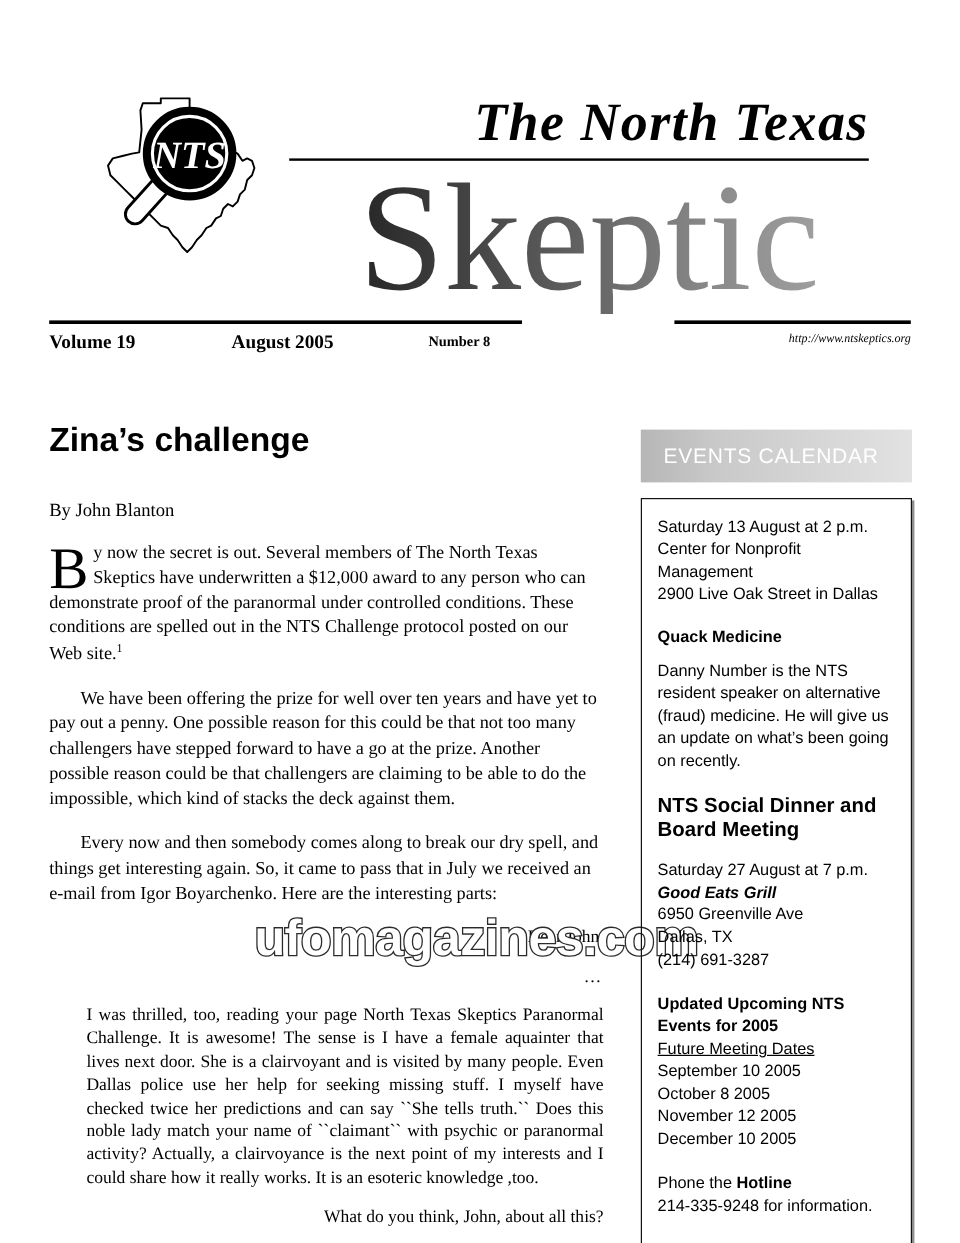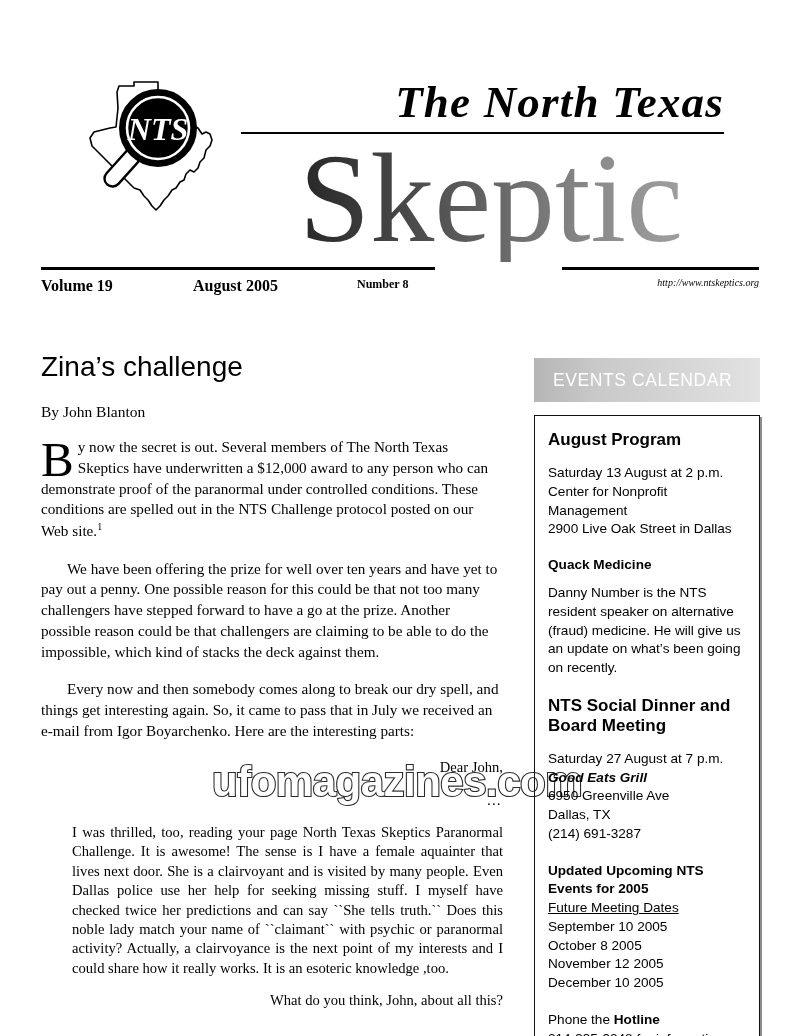--- a/index.html
+++ b/index.html
@@ -111,10 +111,10 @@
   }
   #article-title {
     font-family: "Liberation Sans", sans-serif;
-    font-weight: normal;
+    font-weight: bold;
     font-size: 28px;
     line-height: 1.05;
-    margin: 0 0 22px 0;
+    margin: 0 0 36px 0;
   }
   #byline {
     font-family: "Liberation Serif", serif;

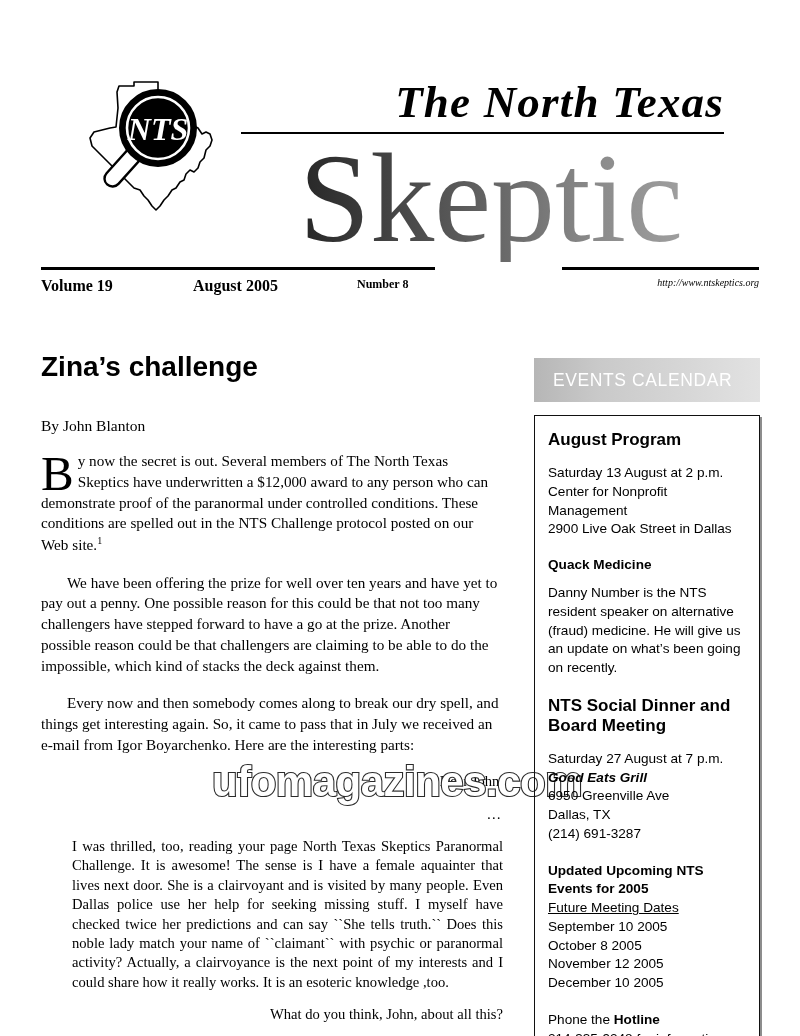--- a/index.html
+++ b/index.html
@@ -316,7 +316,6 @@
 
   <div id="events-box">
 
-    <h2 class="sb-h">August Program</h2>
 
     <p class="sb-p" style="white-space: pre-line;">Saturday 13 August at 2 p.m.
 Center for Nonprofit

